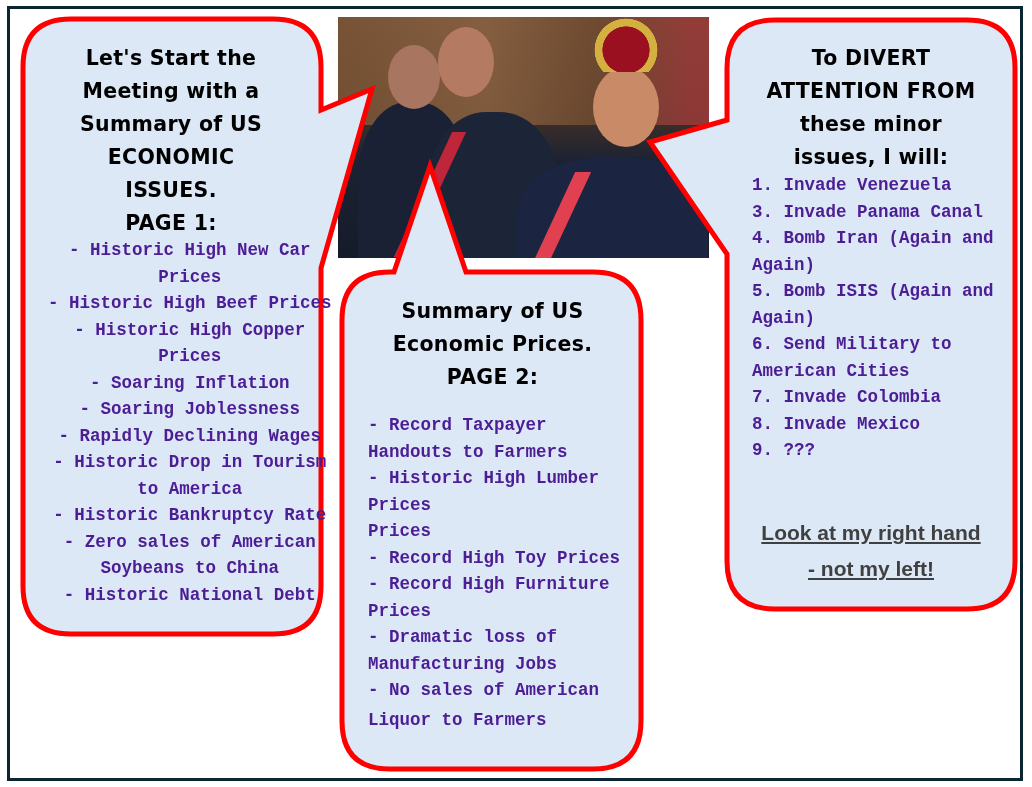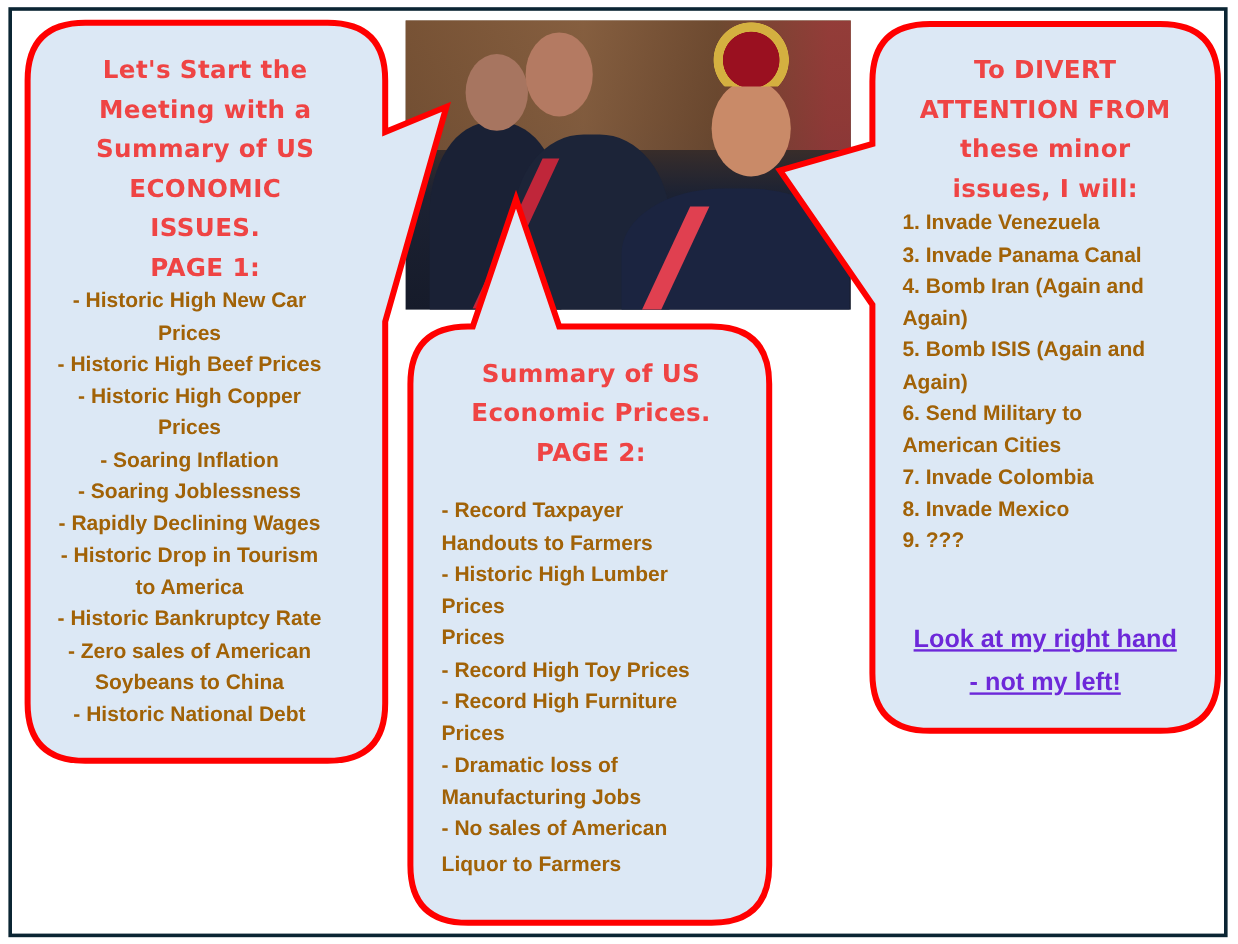--- a/index.html
+++ b/index.html
@@ -17,7 +17,7 @@
     .photo .crown { position:absolute; left:248px; top:0px; width:80px; height:55px; border-radius:40% 40% 10% 10%; background: radial-gradient(circle at 50% 60%, #9a1020 0 45%, #d4b040 46% 60%, transparent 61%); }
     svg.bubbles { position: absolute; left: 0; top: 0; }
     .text { position: absolute; font-weight: bold; }
-    .heading { color: #ef4444; font-family: "DejaVu Sans", sans-serif; font-weight: bold; text-align: center; font-size: 20.5px; line-height: 33px; letter-spacing: 0.3px; }
+    .heading { color: #000000; font-family: "DejaVu Sans", sans-serif; font-weight: bold; text-align: center; font-size: 20.5px; line-height: 33px; letter-spacing: 0.3px; }
     .items { color: #a16207; font-family: Liberation Sans, sans-serif; font-size: 17.5px; line-height: 26.5px; }
     .items div { white-space: nowrap; }
     .link { color: #6d28d9; font-family: "Liberation Sans", sans-serif; font-size: 21px; line-height: 36px; text-decoration: underline; text-align: center; }

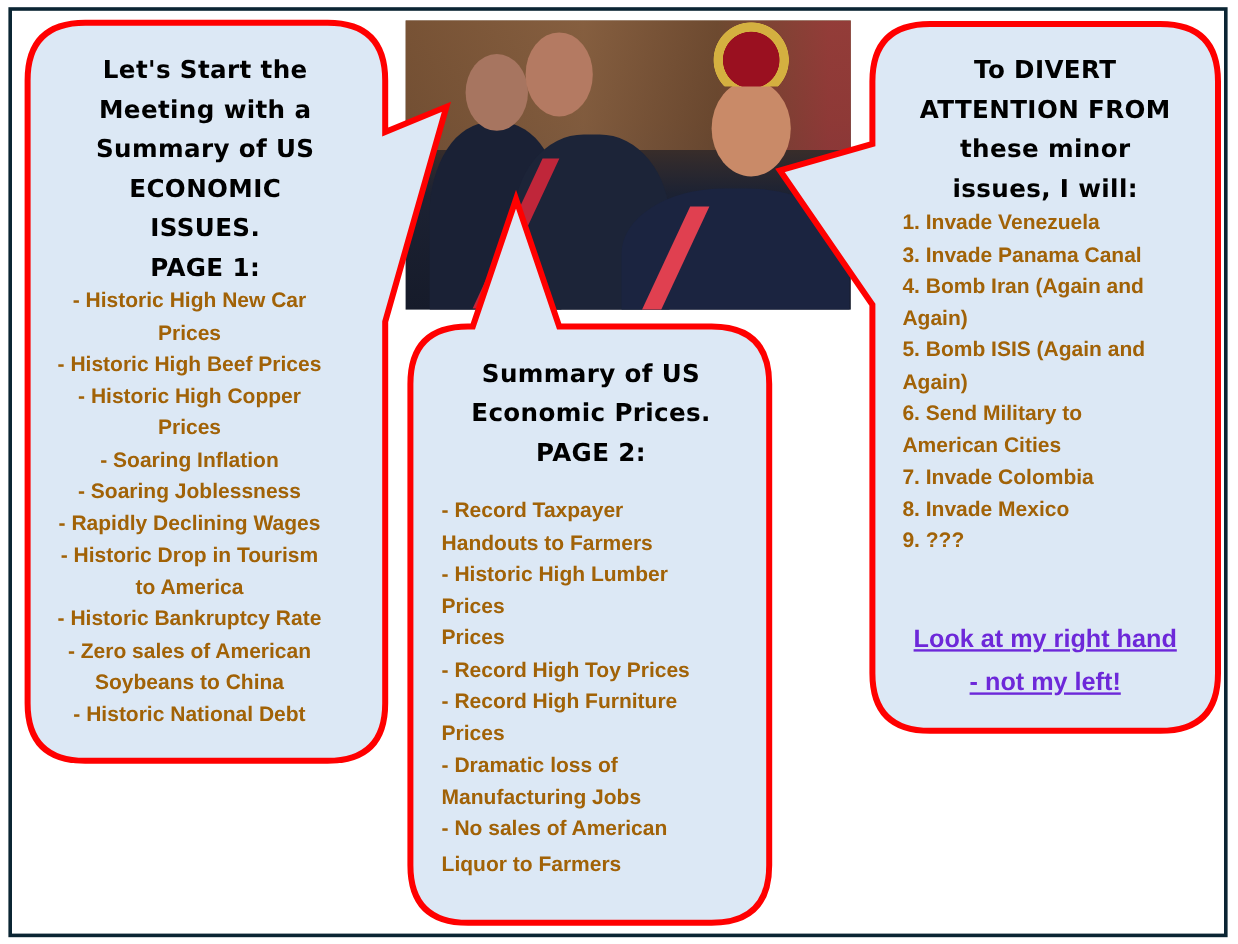--- a/index.html
+++ b/index.html
@@ -18,7 +18,7 @@
     svg.bubbles { position: absolute; left: 0; top: 0; }
     .text { position: absolute; font-weight: bold; }
     .heading { color: #000000; font-family: "DejaVu Sans", sans-serif; font-weight: bold; text-align: center; font-size: 20.5px; line-height: 33px; letter-spacing: 0.3px; }
-    .items { color: #a16207; font-family: Liberation Sans, sans-serif; font-size: 17.5px; line-height: 26.5px; }
+    .items { color: #4c1d95; font-family: Liberation Mono, monospace; font-size: 17.5px; line-height: 26.5px; }
     .items div { white-space: nowrap; }
     .link { color: #6d28d9; font-family: "Liberation Sans", sans-serif; font-size: 21px; line-height: 36px; text-decoration: underline; text-align: center; }
   </style>

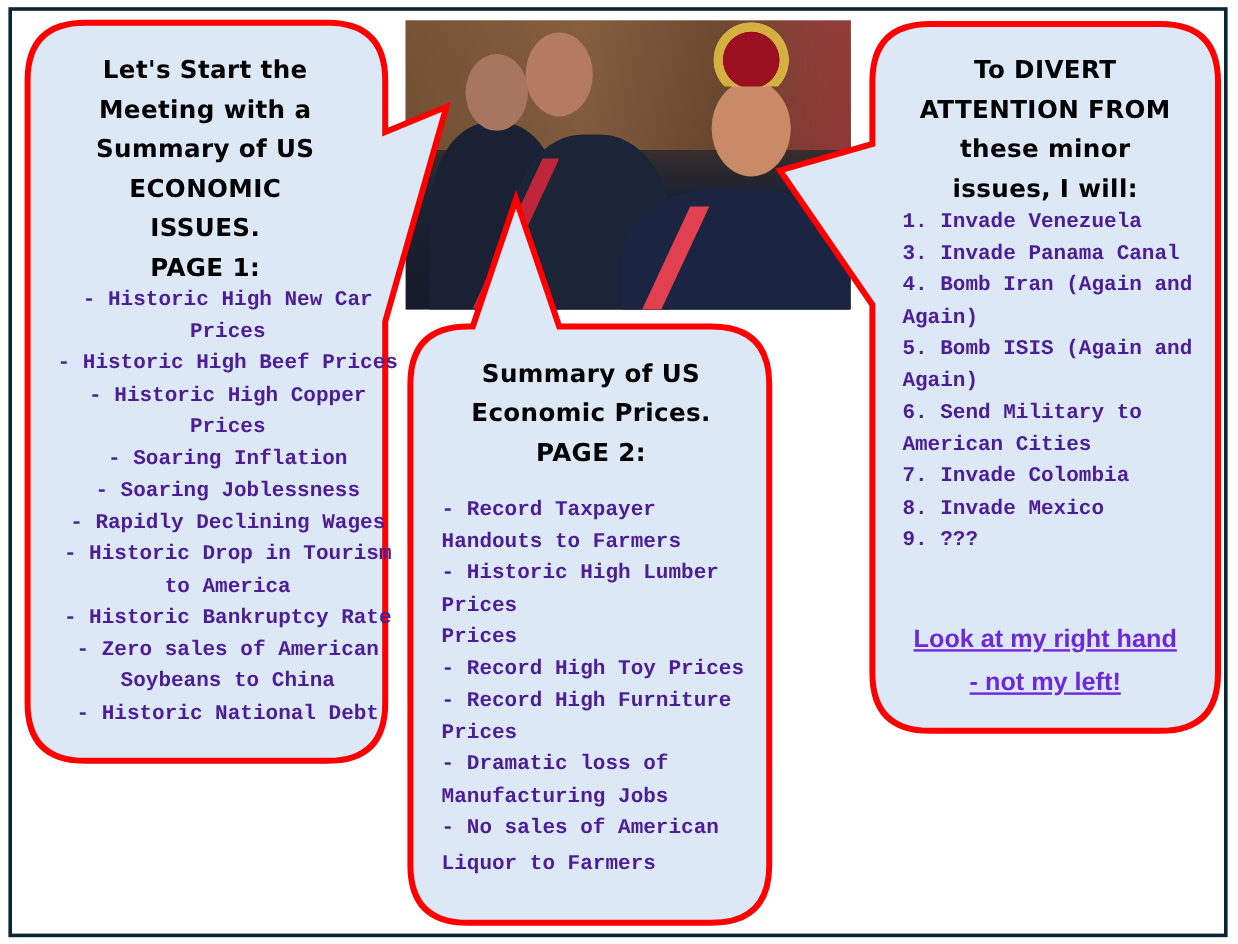--- a/index.html
+++ b/index.html
@@ -20,7 +20,7 @@
     .heading { color: #000000; font-family: "DejaVu Sans", sans-serif; font-weight: bold; text-align: center; font-size: 20.5px; line-height: 33px; letter-spacing: 0.3px; }
     .items { color: #4c1d95; font-family: Liberation Mono, monospace; font-size: 17.5px; line-height: 26.5px; }
     .items div { white-space: nowrap; }
-    .link { color: #6d28d9; font-family: "Liberation Sans", sans-serif; font-size: 21px; line-height: 36px; text-decoration: underline; text-align: center; }
+    .link { color: #404040; font-family: "Liberation Sans", sans-serif; font-size: 21px; line-height: 36px; text-decoration: underline; text-align: center; }
   </style>
 </head>
 <body>

